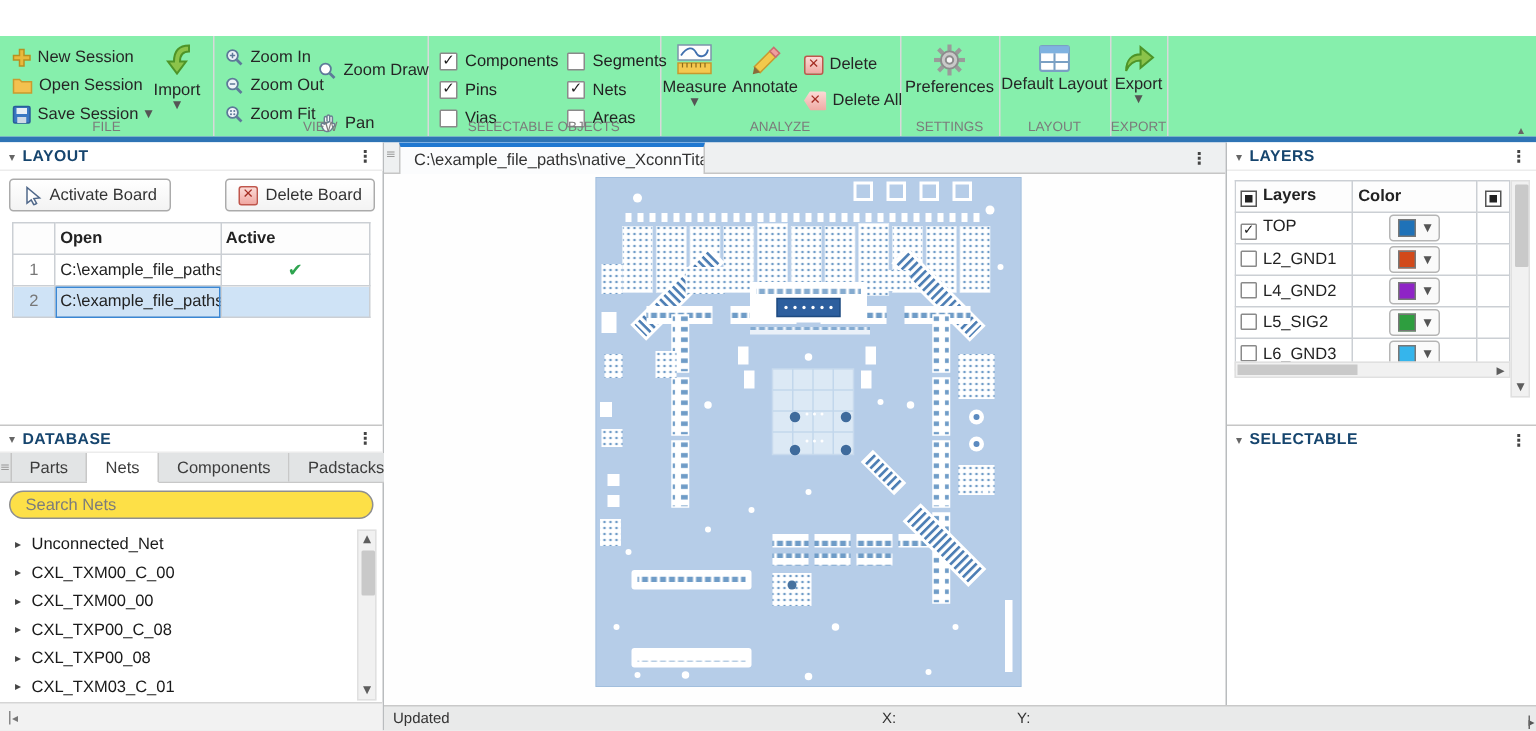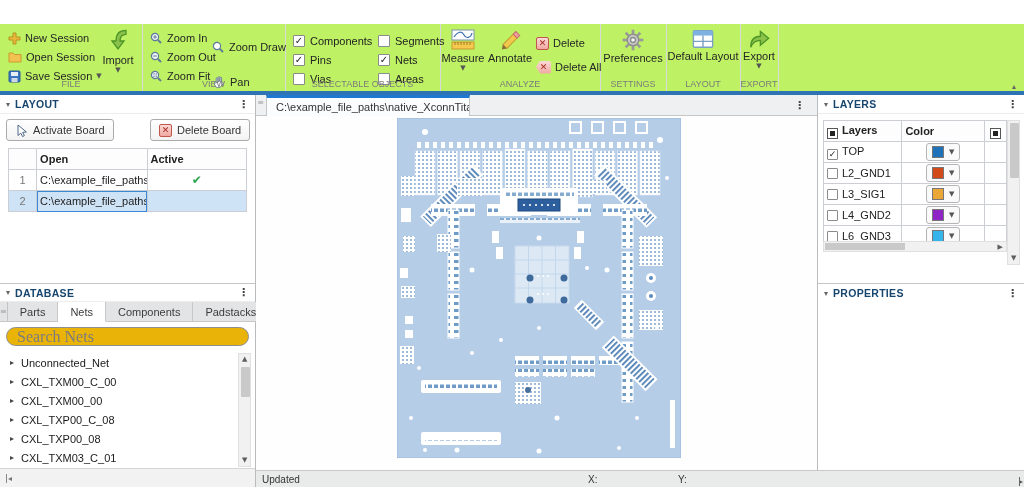--- a/index.html
+++ b/index.html
@@ -14,7 +14,7 @@
           border-radius:2px 2px 0 0;}
 
   
-  .ribbon{position:absolute;left:0;top:24px;width:1024px;height:67px;background:#bef264;}
+  .ribbon{position:absolute;left:0;top:24px;width:1024px;height:67px;background:#86efac;}
   .accentline{position:absolute;left:0;top:91px;width:1024px;height:4px;background:#2e74b5;}
   .rsec{position:absolute;top:0;height:67px;border-right:1px solid #d8d9da;}
   .seclabel{position:absolute;bottom:2px;left:0;right:0;text-align:center;font-size:9px;color:#7b7b7b;white-space:nowrap;}

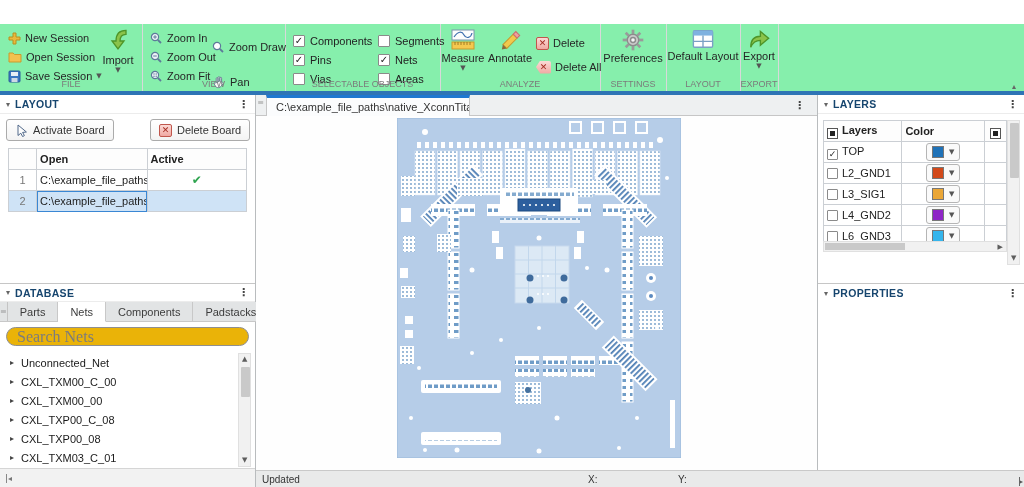--- a/index.html
+++ b/index.html
@@ -687,14 +687,6 @@
               <td></td>
             </tr>
             <tr>
-              <td><span class="cbx lcb glyph"></span><span>L3_SIG1</span></td>
-              <td style="text-align: center;"><span class="pill">
-                  <span class="swatch" style="background: rgb(234, 166, 54);"></span>
-                  <span class="caret">▼</span>
-                </span></td>
-              <td></td>
-            </tr>
-            <tr>
               <td><span class="cbx lcb glyph"></span><span>L4_GND2</span></td>
               <td style="text-align: center;"><span class="pill">
                   <span class="swatch" style="background: rgb(142, 36, 198);"></span>

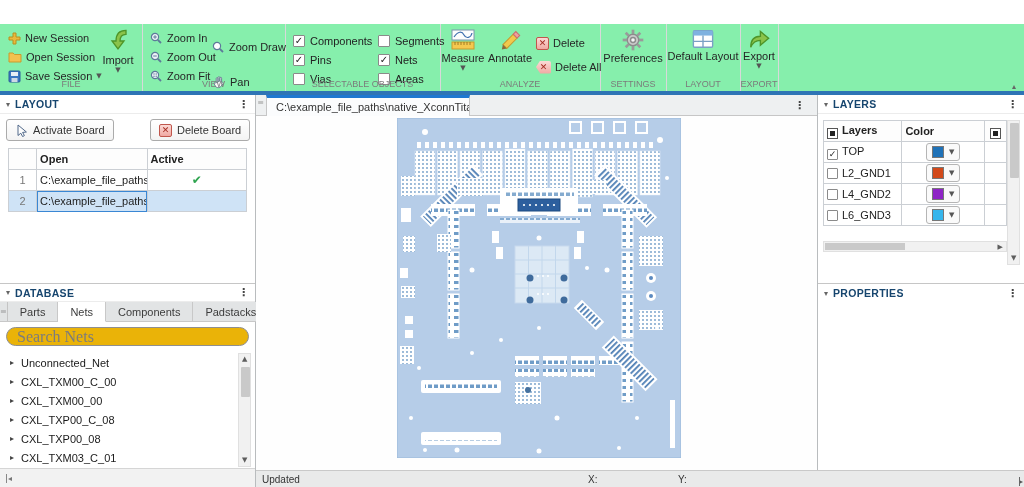--- a/index.html
+++ b/index.html
@@ -695,6 +695,14 @@
               <td></td>
             </tr>
             <tr>
+              <td><span class="cbx lcb glyph"></span><span>L5_SIG2</span></td>
+              <td style="text-align: center;"><span class="pill">
+                  <span class="swatch" style="background: rgb(46, 158, 63);"></span>
+                  <span class="caret">▼</span>
+                </span></td>
+              <td></td>
+            </tr>
+            <tr>
               <td><span class="cbx lcb glyph"></span><span>L6_GND3</span></td>
               <td style="text-align: center;"><span class="pill">
                   <span class="swatch" style="background: rgb(53, 181, 236);"></span>

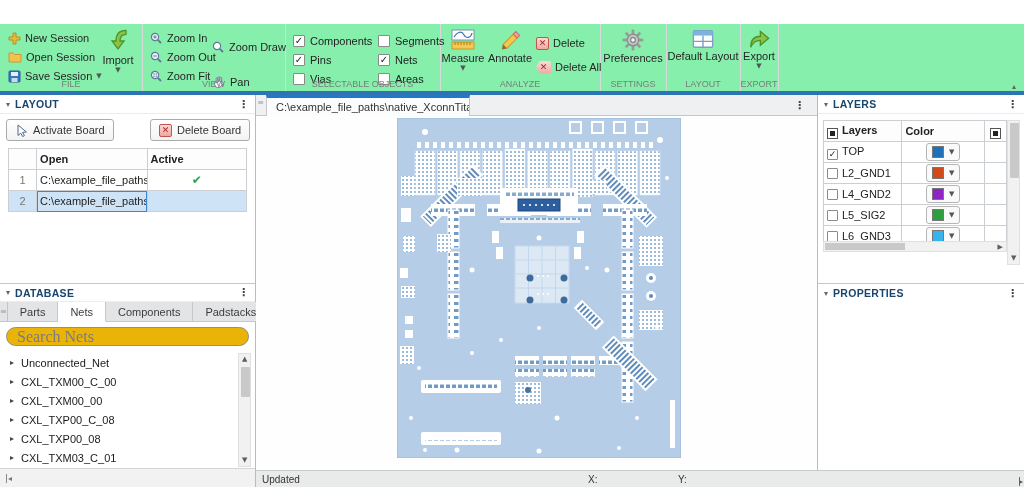--- a/index.html
+++ b/index.html
@@ -725,7 +725,7 @@
 
     <div class="phead props-head">
       <span class="tri glyph">▾</span>
-      <span class="ptitle">PROPERTIES</span>
+      <span class="ptitle">SELECTABLE</span>
       <span class="dots glyph">⋮</span>
     </div>
   </div>

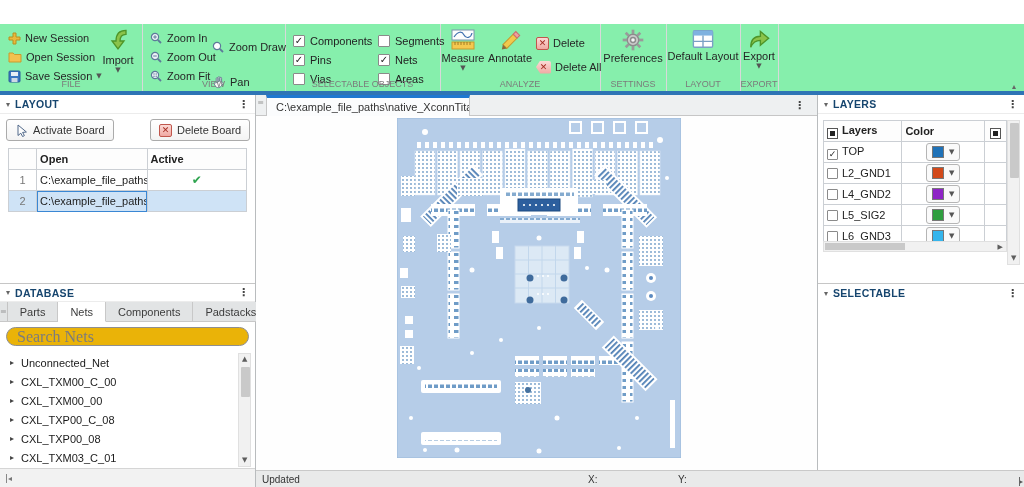--- a/index.html
+++ b/index.html
@@ -67,8 +67,8 @@
          border-right:1px solid #c8c8c8;background:#e2e4e5;}
   .dbtab.active{background:#fff;border-bottom:1px solid #fff;margin-bottom:-1px;font-weight:normal;}
   .searchbox{position:absolute;left:6px;top:232px;width:243px;height:19px;border:1px solid #8f8f8f;
-             border-radius:10px;font-size:16px;padding:0 10px;box-sizing:border-box;color:#222;
-             font-family:Liberation Serif, serif;outline:none;background:#eab308;}
+             border-radius:10px;font-size:11px;padding:0 10px;box-sizing:border-box;color:#222;
+             font-family:Liberation Sans, sans-serif;outline:none;background:#fde047;}
   .searchbox::placeholder{color:#7c7c7c;}
   .netlist{position:absolute;left:0;top:258px;width:256px;height:114px;overflow:hidden;}
   .netitem{display:flex;align-items:center;gap:7px;height:19px;padding-left:10px;font-size:11px;color:#1a1a1a;}

